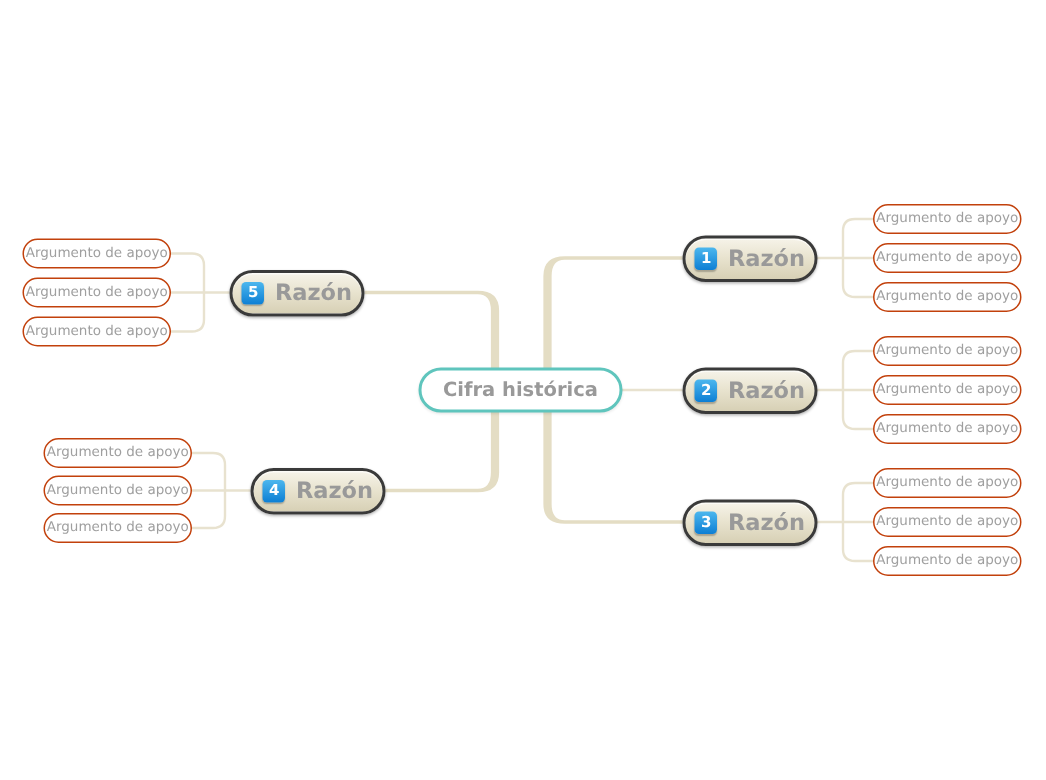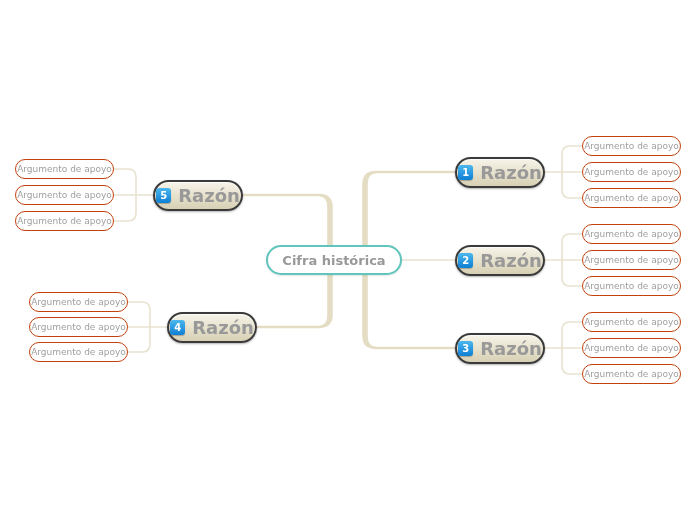--- a/index.html
+++ b/index.html
@@ -31,7 +31,7 @@
     font-family:"DejaVu Sans", sans-serif;
   }
   .nlabel {
-    color:#999999; font-weight:bold; font-size:18px;
+    color:#999999; font-weight:bold; font-size:15px;
     font-family:"DejaVu Sans", sans-serif;
     text-align:center;
   }

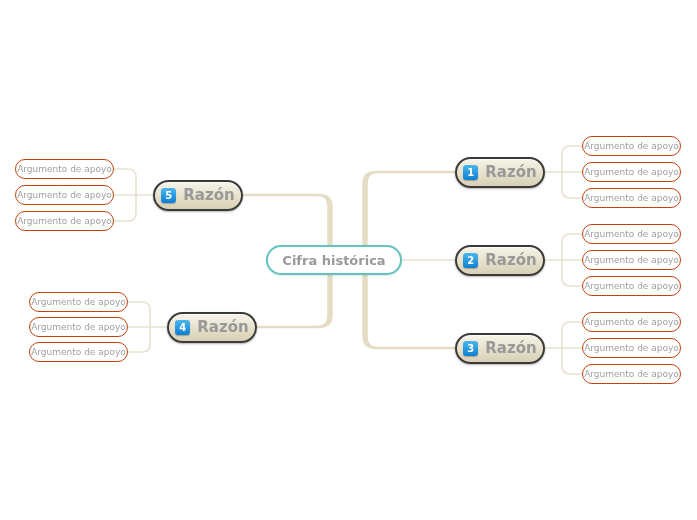--- a/index.html
+++ b/index.html
@@ -69,7 +69,7 @@
     <path class="thin" fill="none" d="M 167,327 L 128,327 M 150,327 L 150,310 Q 150,302 142,302 L 128,302 M 150,327 L 150,344 Q 150,352 142,352 L 128,352" stroke="#e8e2cf"></path>
   </svg>
 
-  <div class="node root" style="left:266px; top:245px;">Cifra histórica</div>
+  <div class="node root" style="left:279px; top:245px;">Cifra histórica</div>
 
   <div class="node razon" style="left:455px; top:156.5px;">
     <span class="badge">1</span>

